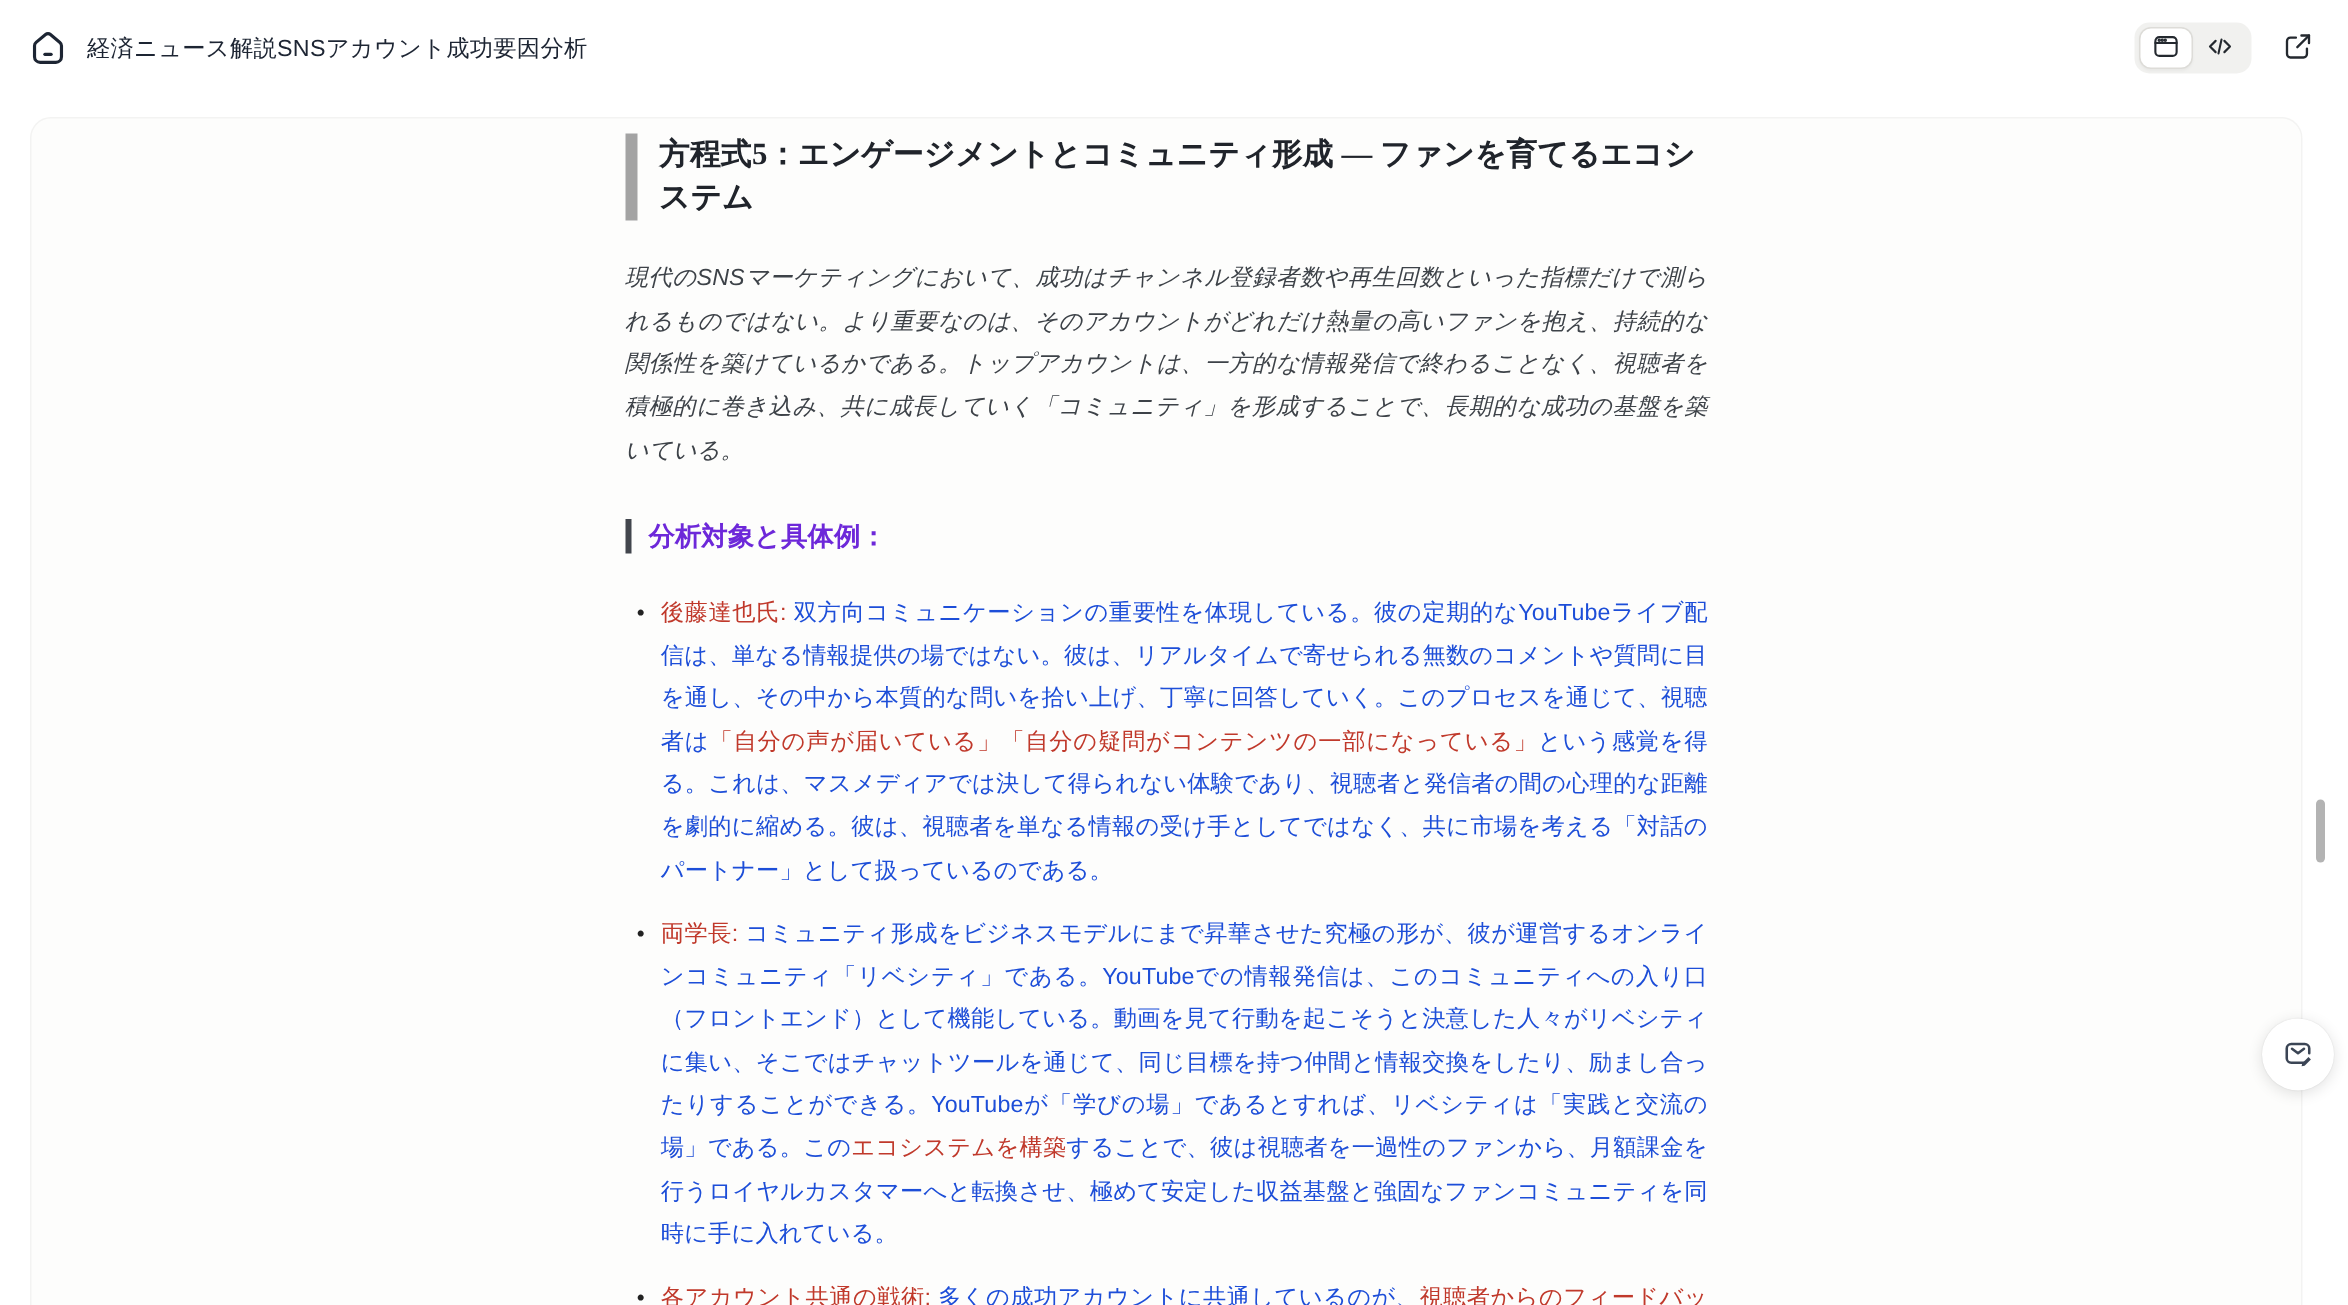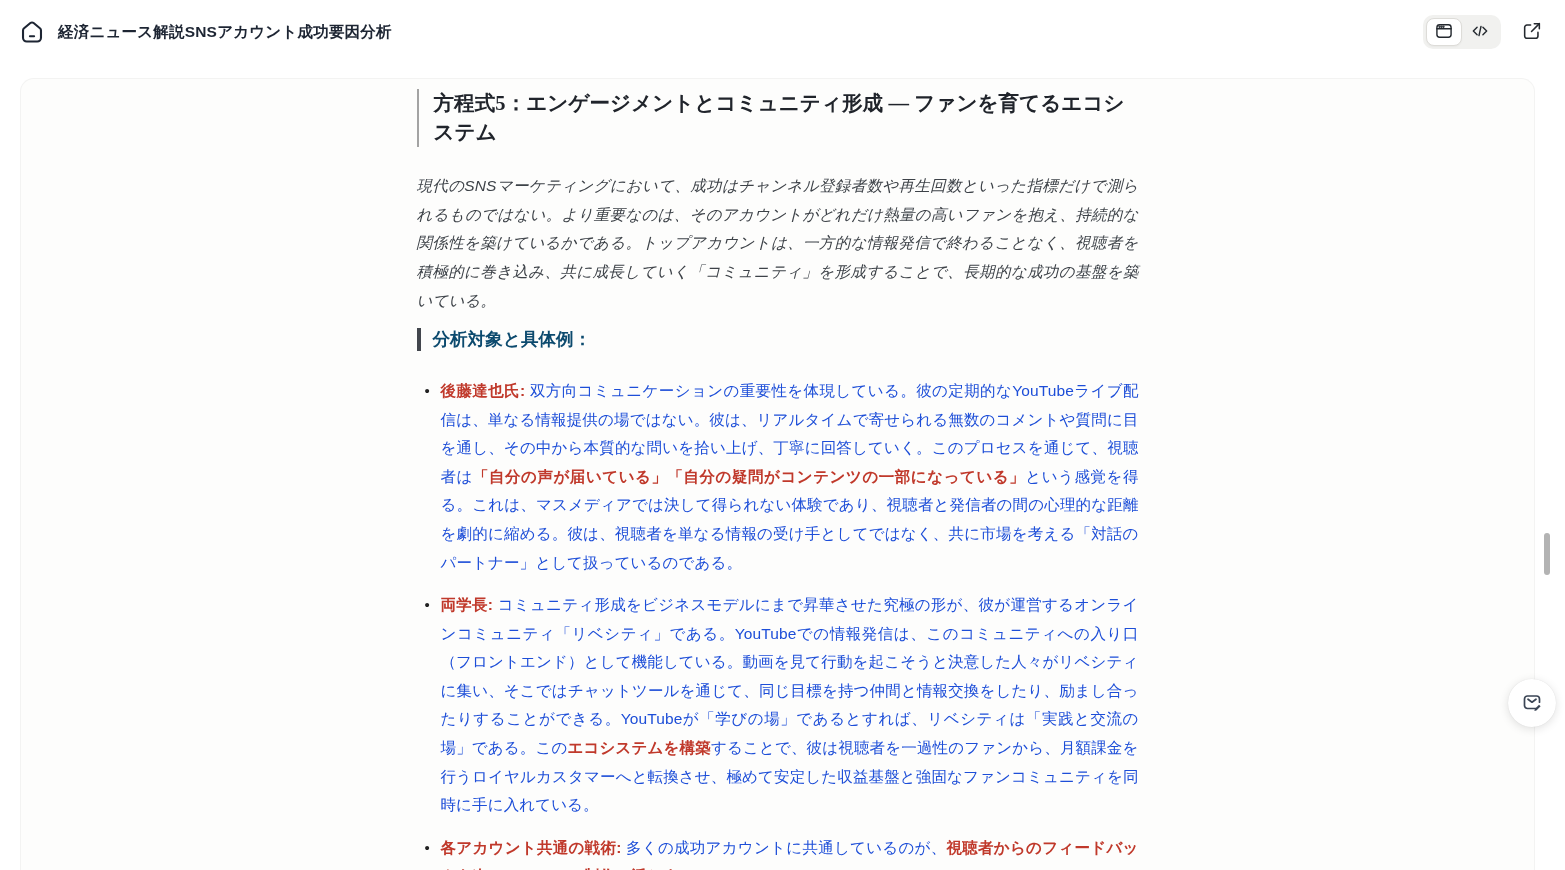--- a/index.html
+++ b/index.html
@@ -12,7 +12,7 @@
     padding:0 18px; z-index:5; }
   .topbar-left { display:flex; align-items:center; gap:12px; }
   .app-icon { width:28px; height:28px; color:#1d2533; }
-  .doc-title { font-size:15.5px; font-weight:700; color:#1d2533; letter-spacing:.2px; }
+  .doc-title { font-size:15.5px; font-weight:400; color:#1d2533; letter-spacing:.2px; }
   .topbar-right { display:flex; align-items:center; gap:16px; }
   .seg-ctrl { background:#f1f1ef; border-radius:10px; padding:3px; display:flex; align-items:center; }
   .seg-btn { width:36px; height:28px; display:flex; align-items:center; justify-content:center;

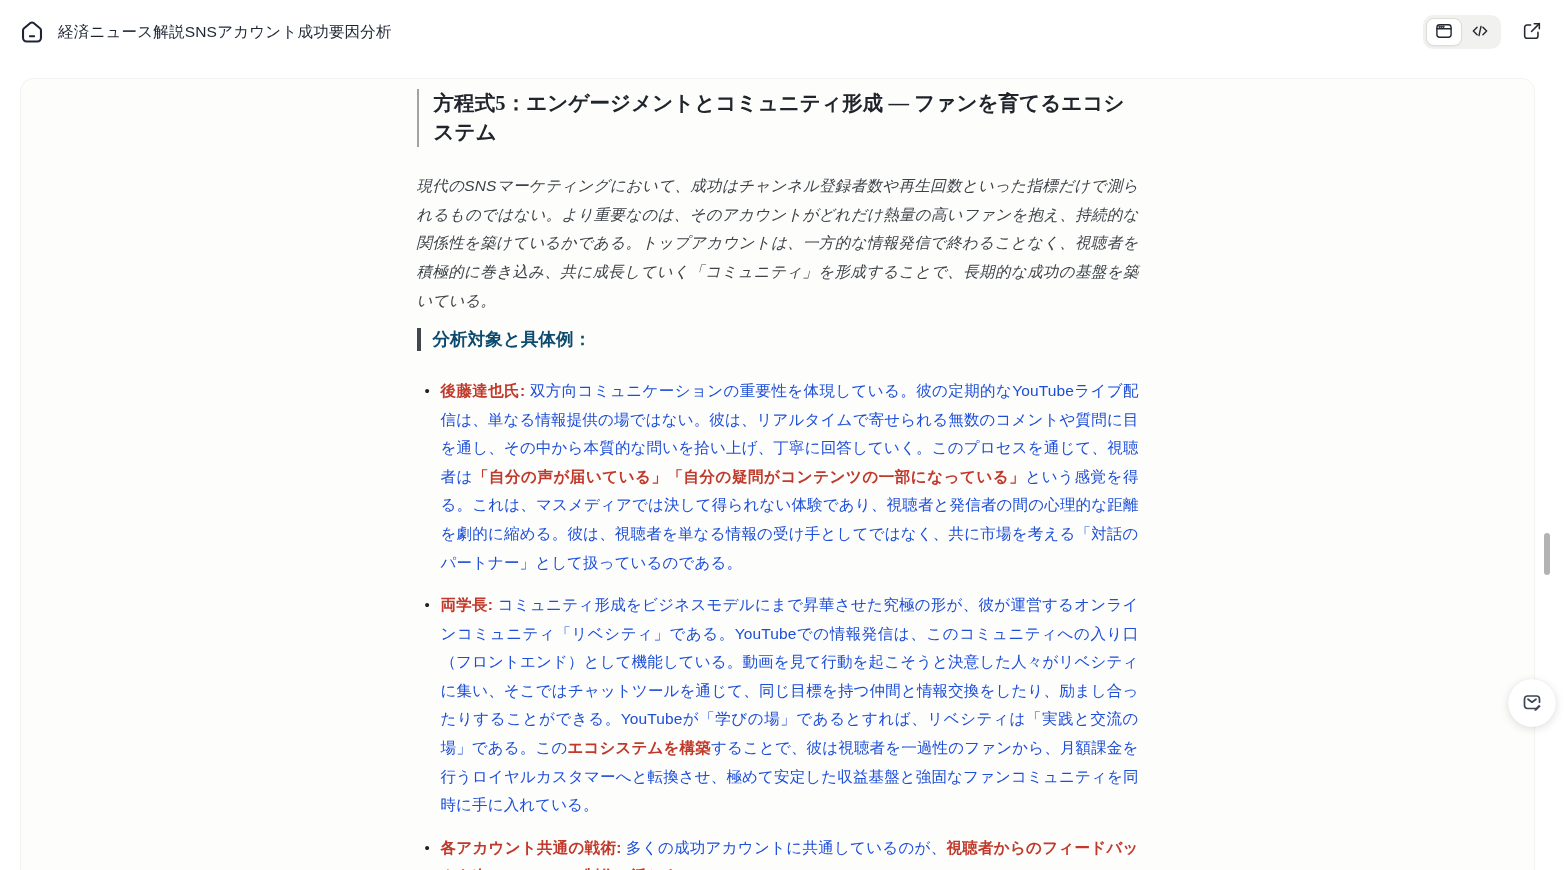--- a/index.html
+++ b/index.html
@@ -31,7 +31,7 @@
 
   h2.eq-heading { font-family:"Liberation Serif","DejaVu Serif",serif;
     font-size:20.5px; font-weight:700; color:#20242b; line-height:1.42;
-    border-left:2px solid #a3a3a3; padding-left:15px; margin-top:2px; text-align:left; }
+    border-left:8px solid #a3a3a3; padding-left:15px; margin-top:2px; text-align:left; }
 
   p.intro { margin-top:25px;font-style:italic; }
 

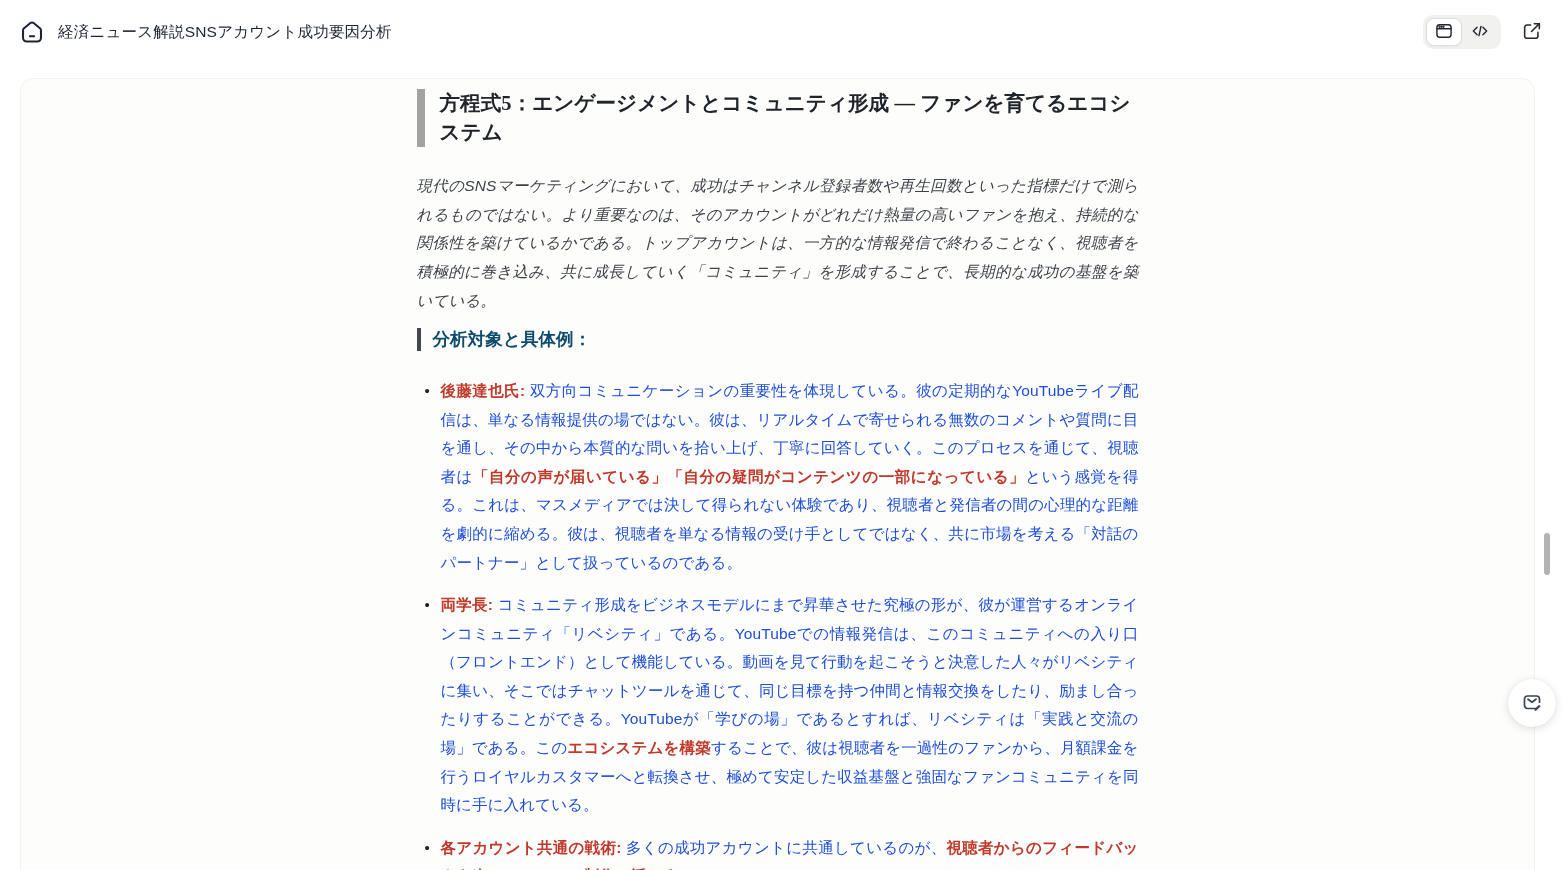--- a/index.html
+++ b/index.html
@@ -36,8 +36,8 @@
   p.intro { margin-top:25px;font-style:italic; }
 
   h3.sub-heading { font-family:"Liberation Serif","DejaVu Serif",serif;
-    font-size:17.5px; font-weight:700; color:#0c4a6e; line-height:1.3;
-    border-left:4px solid #42464d; padding-left:12px; margin-top:13px; text-align:left; }
+    font-size:17.5px; font-weight:700; color:#6d28d9; line-height:1.3;
+    border-left:4px solid #42464d; padding-left:12px; margin-top:31px; text-align:left; }
 
   ul.analysis { list-style:none; margin-top:26px; }
   ul.analysis li { display:flex; margin-bottom:14px; }

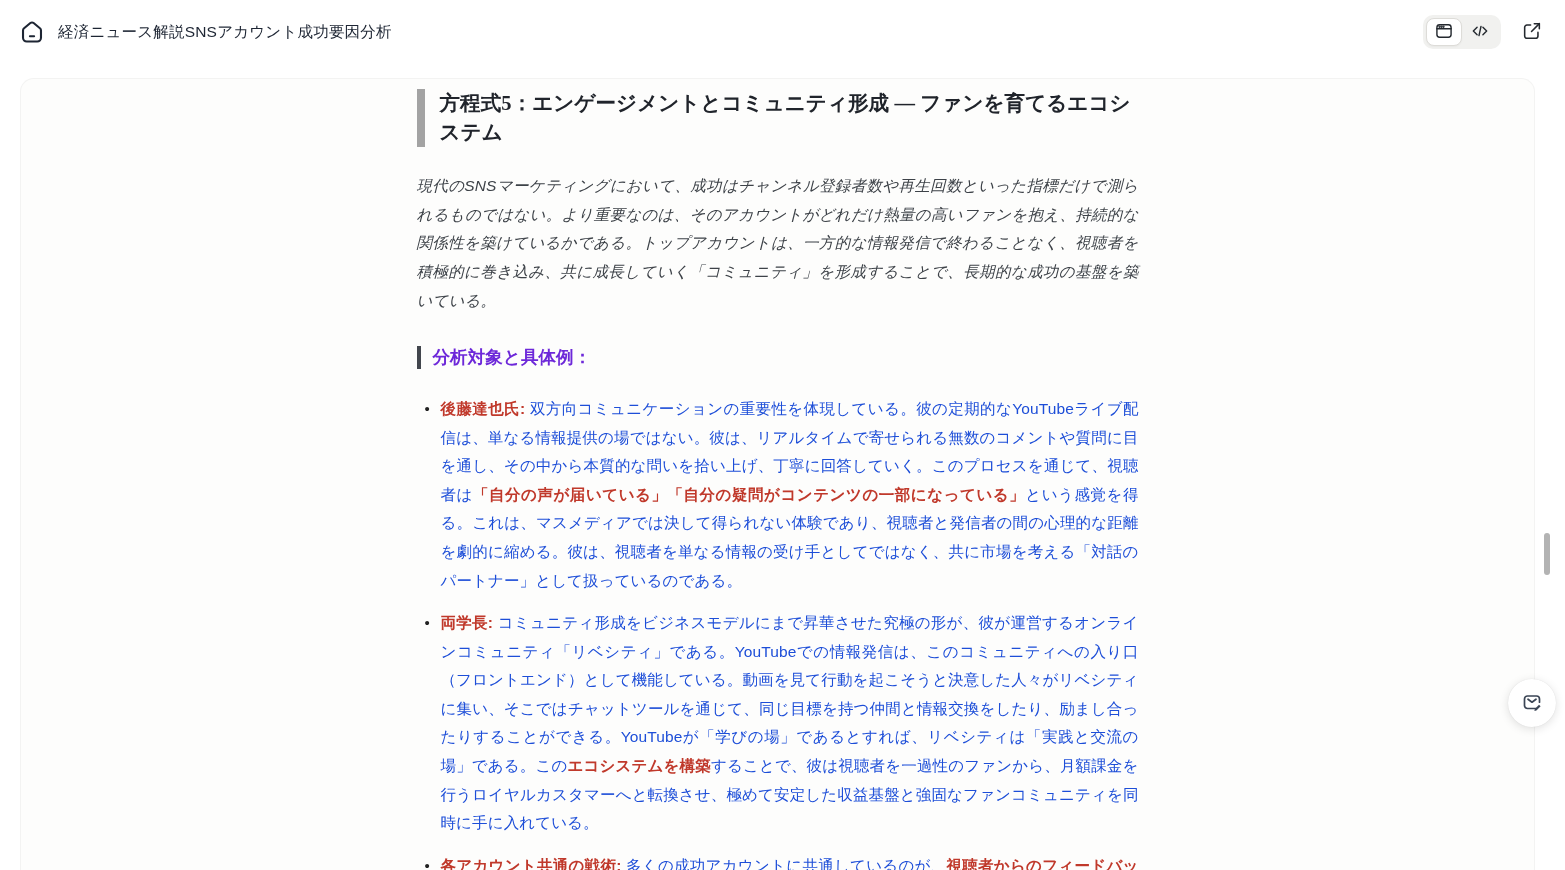--- a/index.html
+++ b/index.html
@@ -46,7 +46,7 @@
   .li-body { flex:1; }
 
   .seg-normal { color:#1d4ed8; }
-  .seg-red { color:#c0392b; font-weight:700; }
+  .seg-red { color:#c0392b; font-weight:400; }
 
   
   .scroll-thumb { position:absolute; right:15px; top:533px; width:6px; height:42px;

